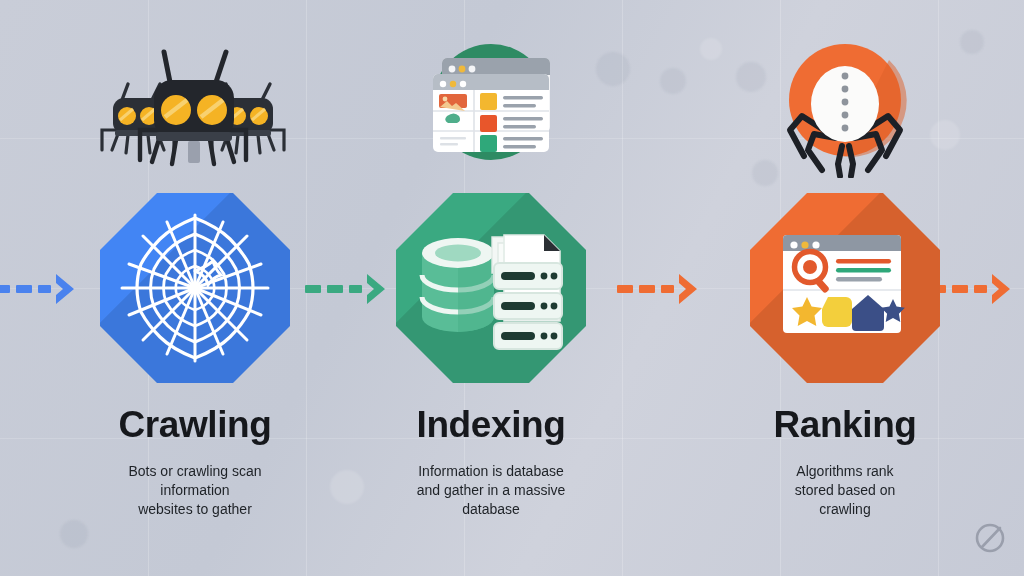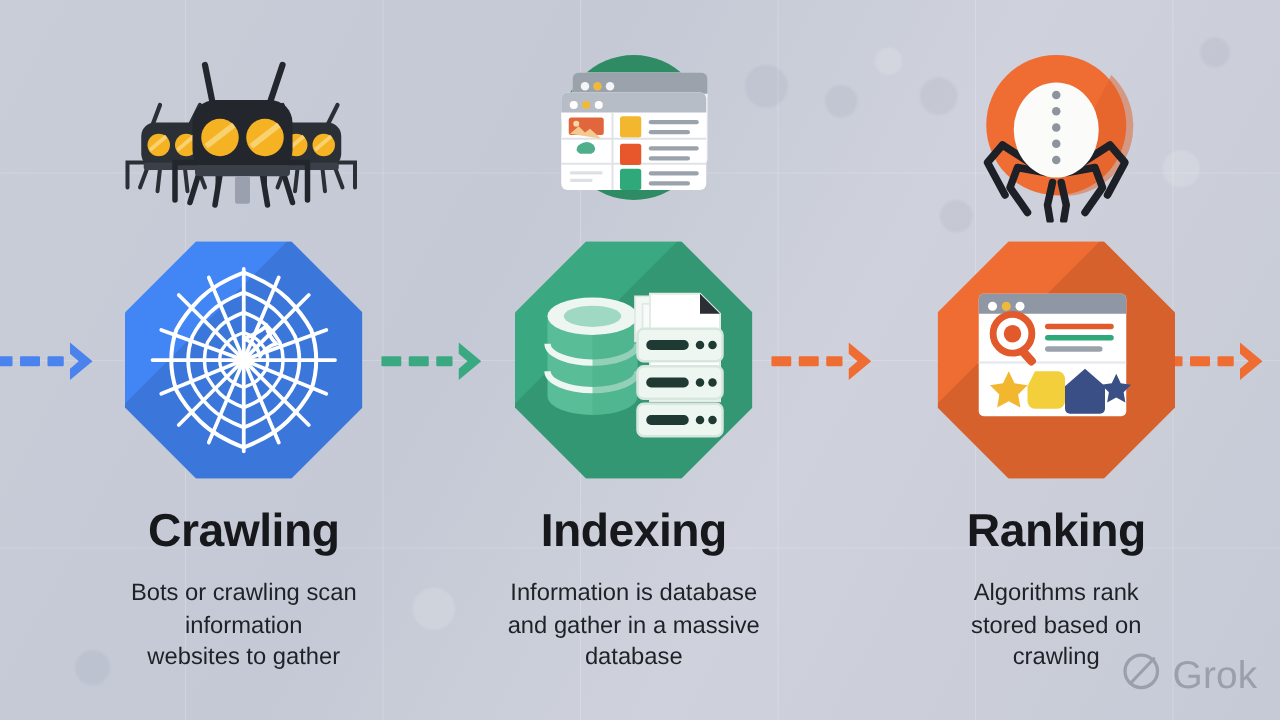--- a/index.html
+++ b/index.html
@@ -31,7 +31,7 @@
   
   .col{position:absolute;top:0;width:318px;height:576px;}
   #col-crawling{left:36px;}
-  #col-indexing{left:348px;text-decoration:underline;}
+  #col-indexing{left:332px;text-decoration:underline;}
   #col-ranking{left:686px;}
 
   

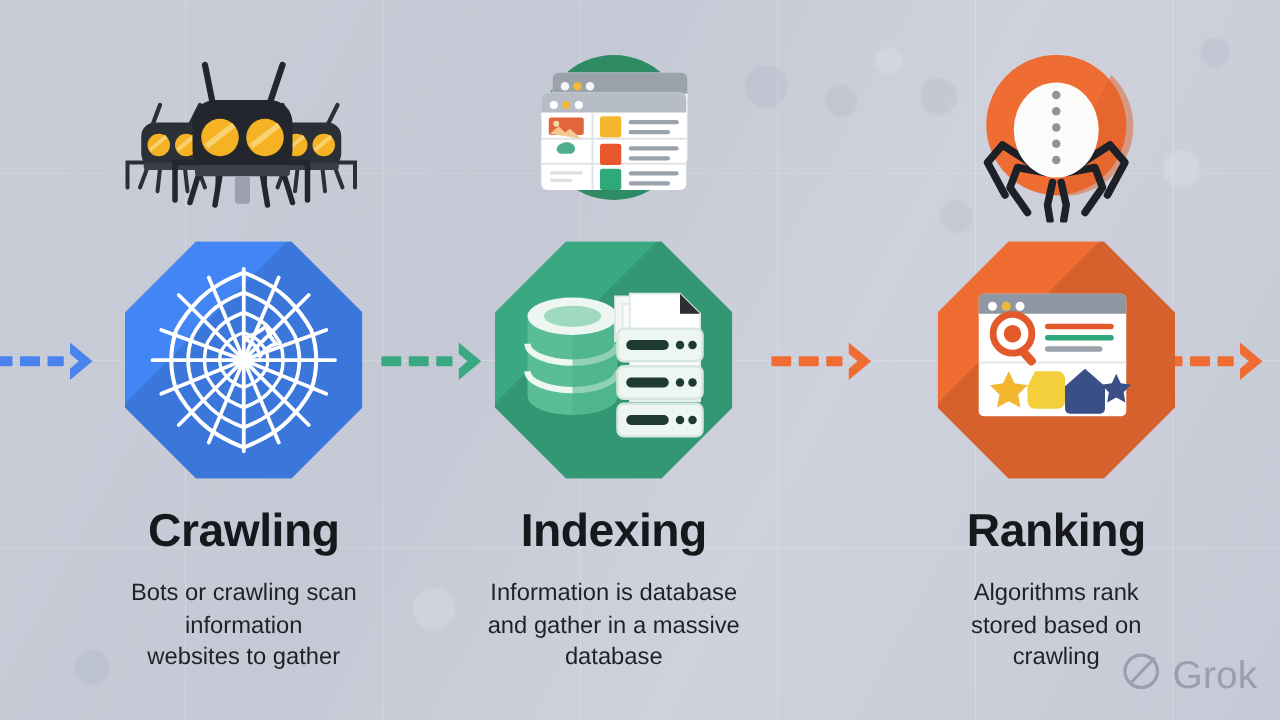--- a/index.html
+++ b/index.html
@@ -66,7 +66,7 @@
   }
   .desc{
     position:absolute;top:462px;left:0;width:318px;text-align:center;
-    font-size:19px;color:#1e2227;line-height:1.35;font-weight:500;
+    font-size:14px;color:#1e2227;line-height:1.35;font-weight:500;
   }
 
   

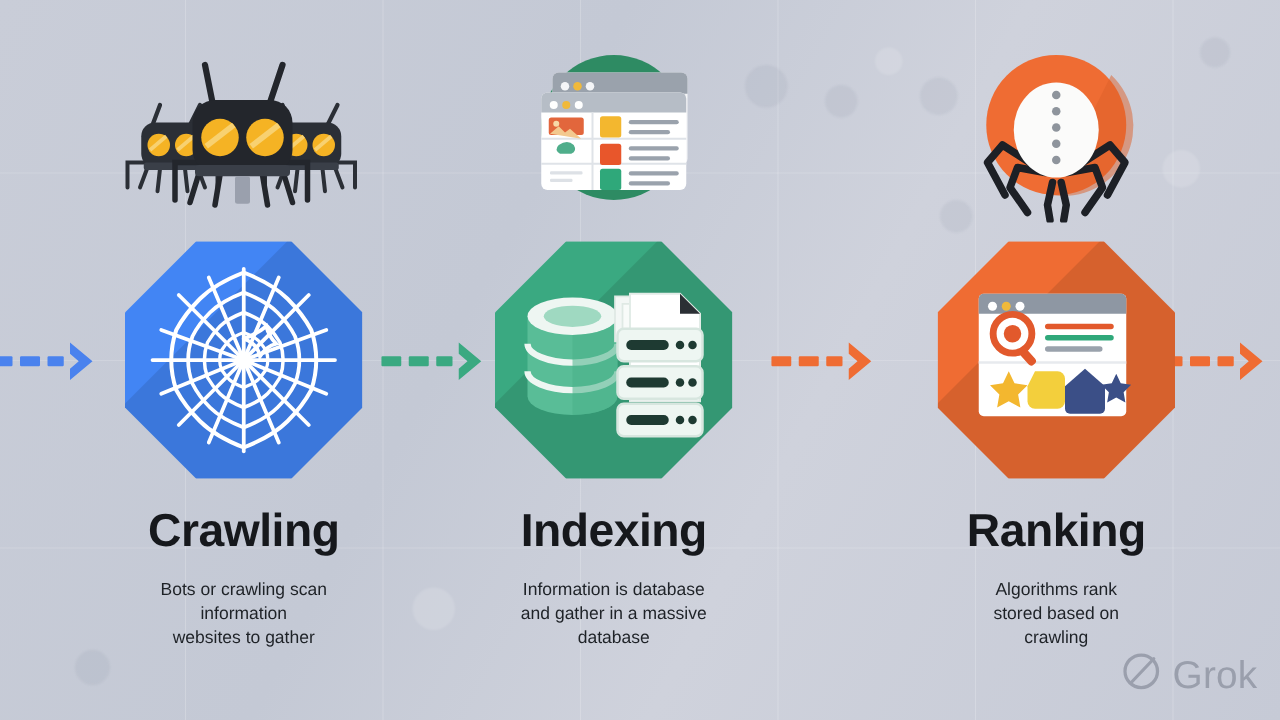--- a/index.html
+++ b/index.html
@@ -453,7 +453,6 @@
         <path d="M16 3 a13 13 0 0 0 -9 22" fill="none" stroke="#c6cad6" stroke-width="0"></path>
       </svg>
     </span>
-    <span class="wm-text">Grok</span>
   </div>
 
 </div>

